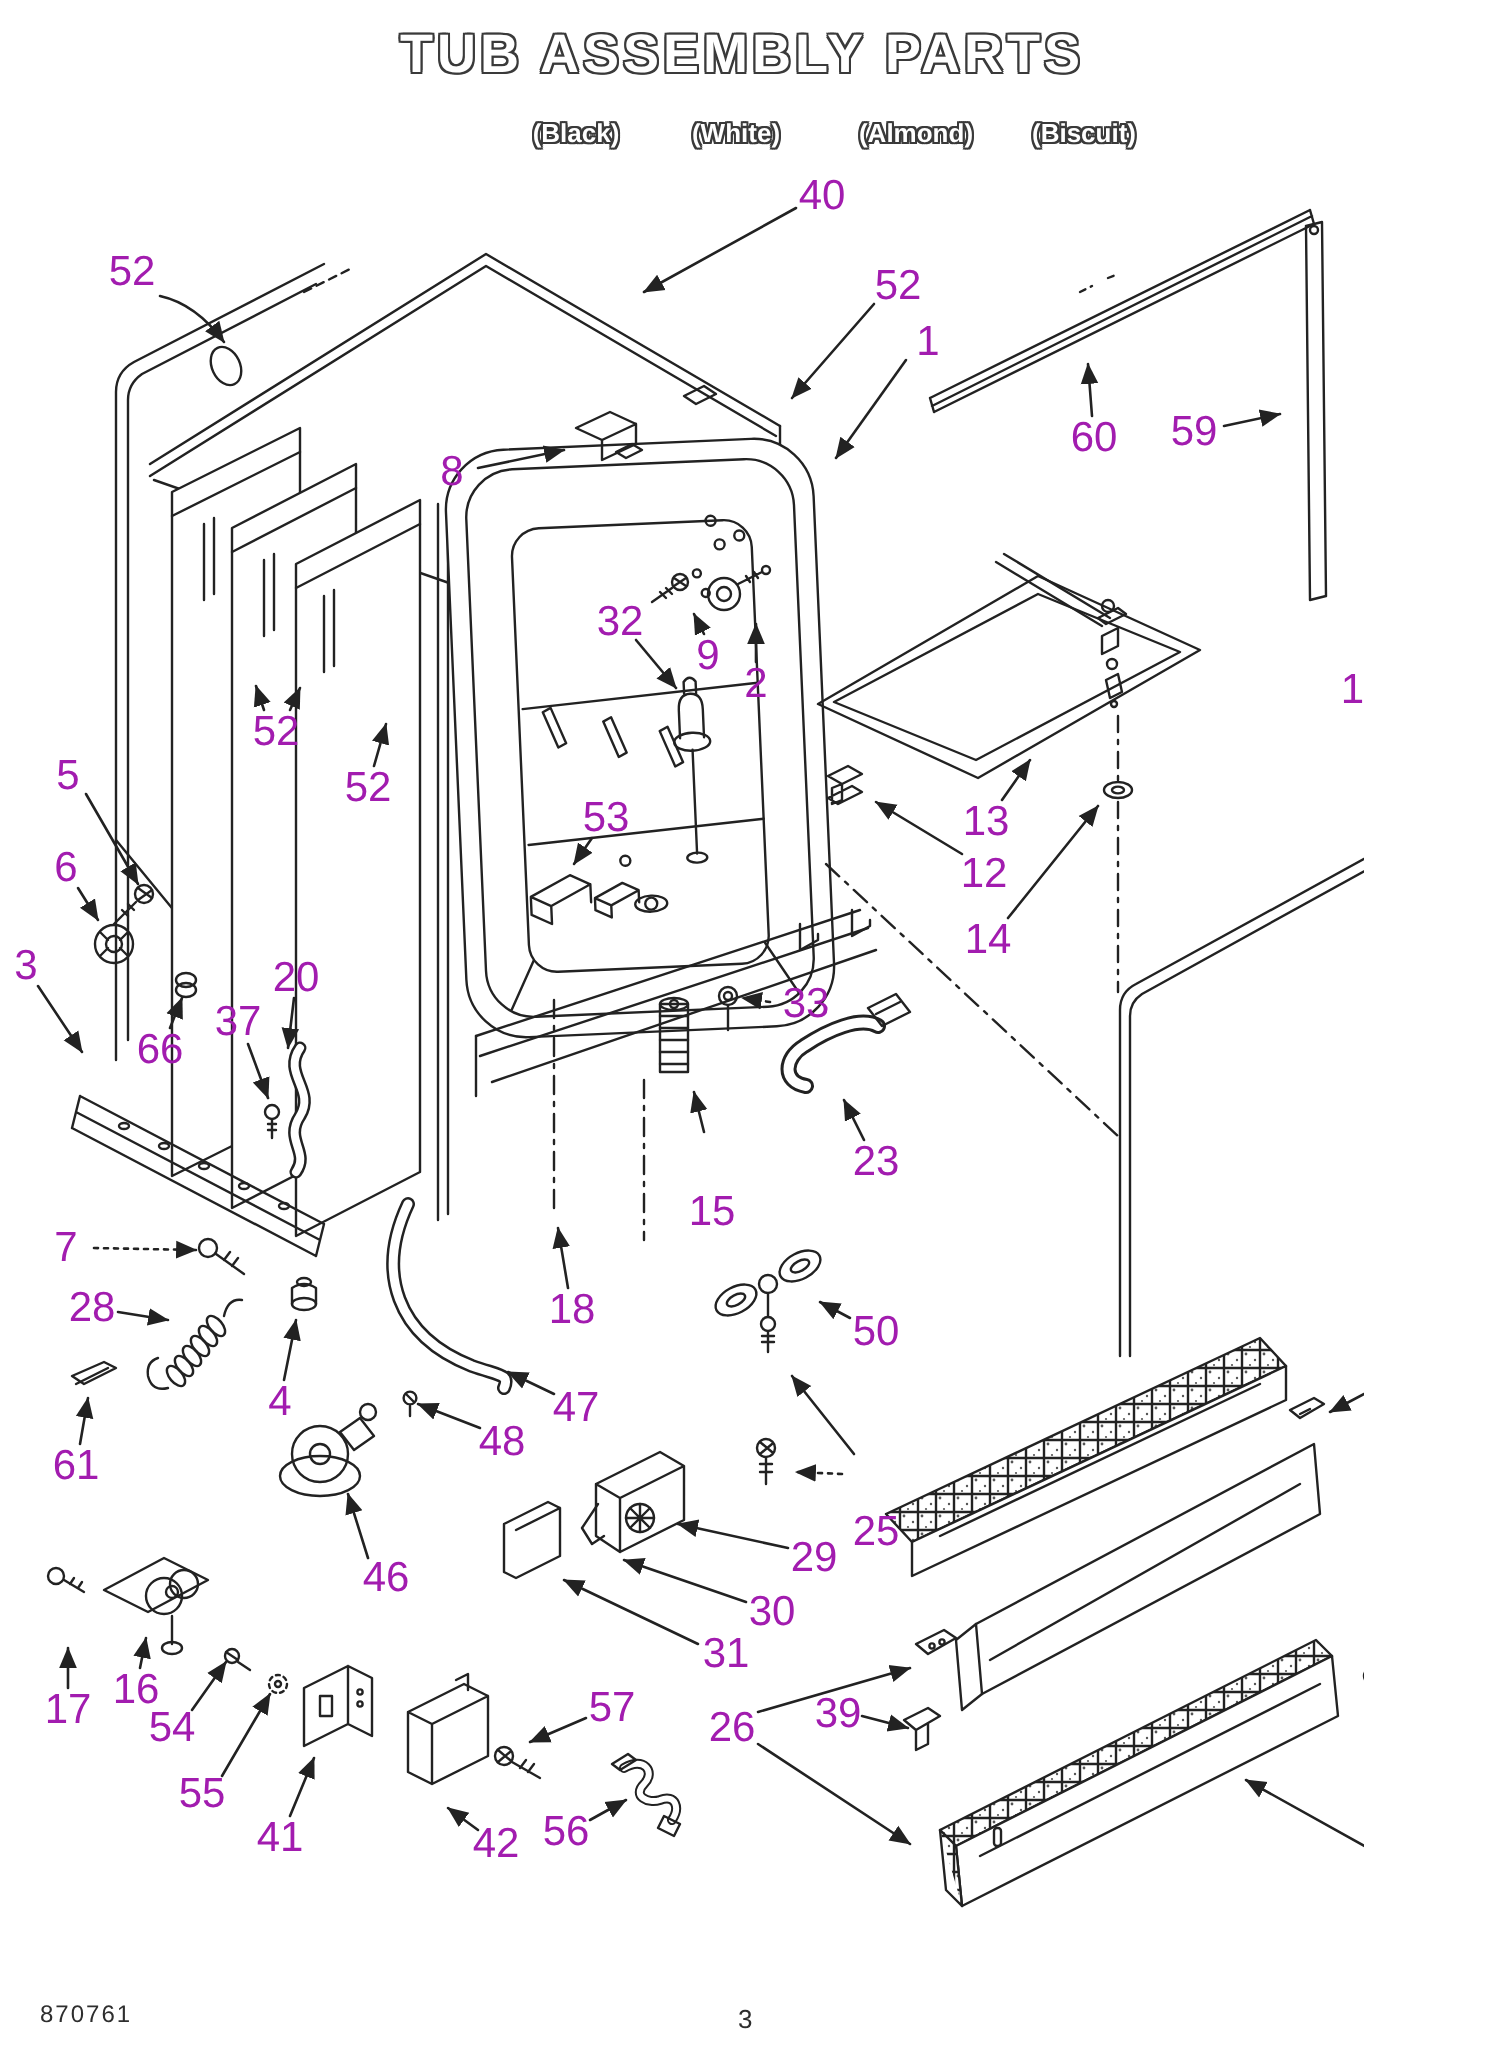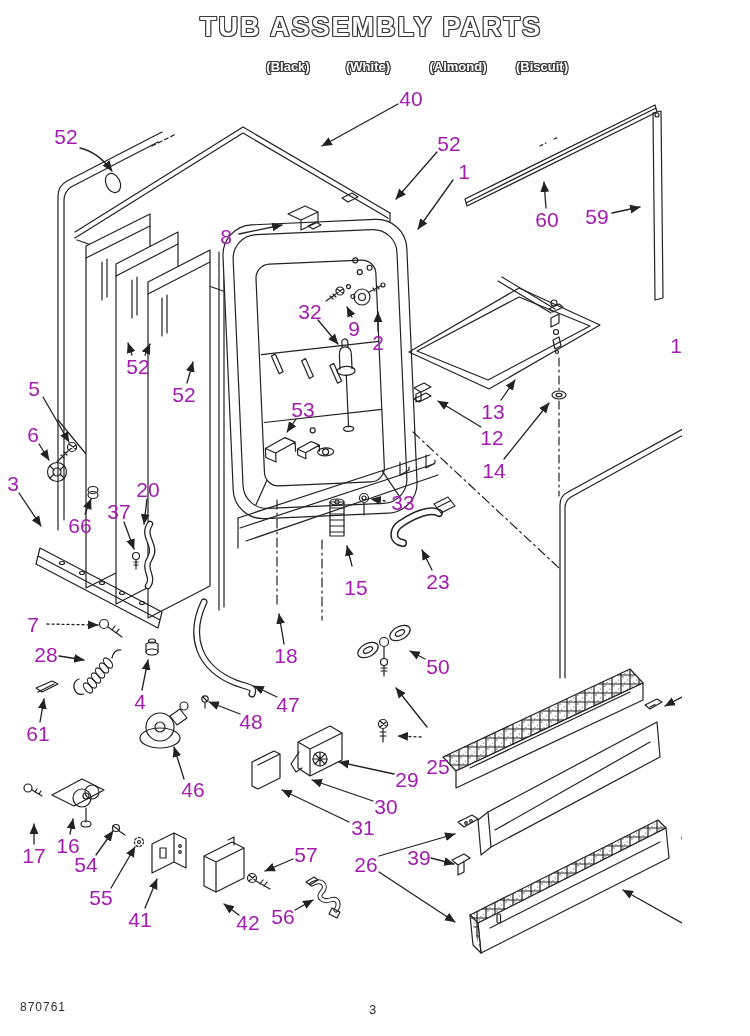--- a/index.html
+++ b/index.html
@@ -416,7 +416,7 @@
       <div class="callout" style="left: 119px; top: 511px;">37</div>
       <div class="callout" style="left: 80px; top: 525px;">66</div>
       <div class="callout" style="left: 403px; top: 502px;">33</div>
-      <div class="callout" style="left: 356px; top: 587px;">15</div>
+      <div class="callout" style="left: 356px; top: 606px;">15</div>
       <div class="callout" style="left: 438px; top: 581px;">23</div>
       <div class="callout" style="left: 33px; top: 624px;">7</div>
       <div class="callout" style="left: 46px; top: 654px;">28</div>

